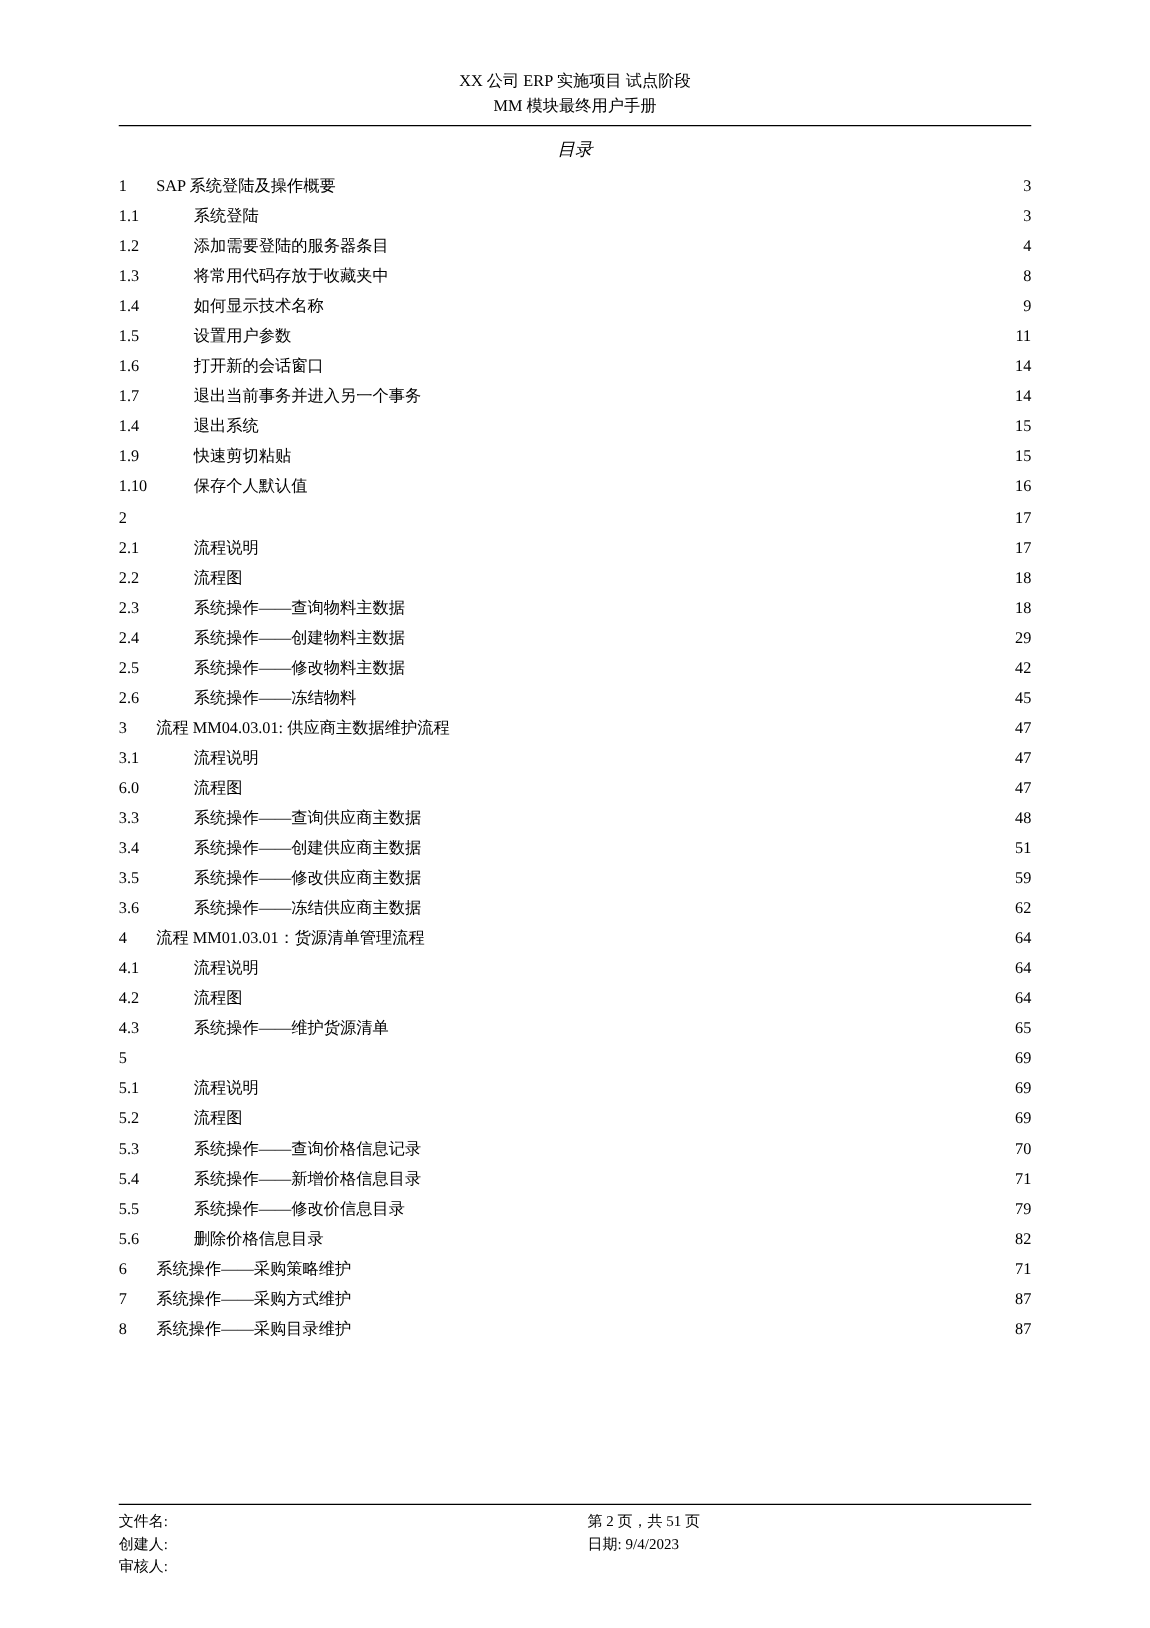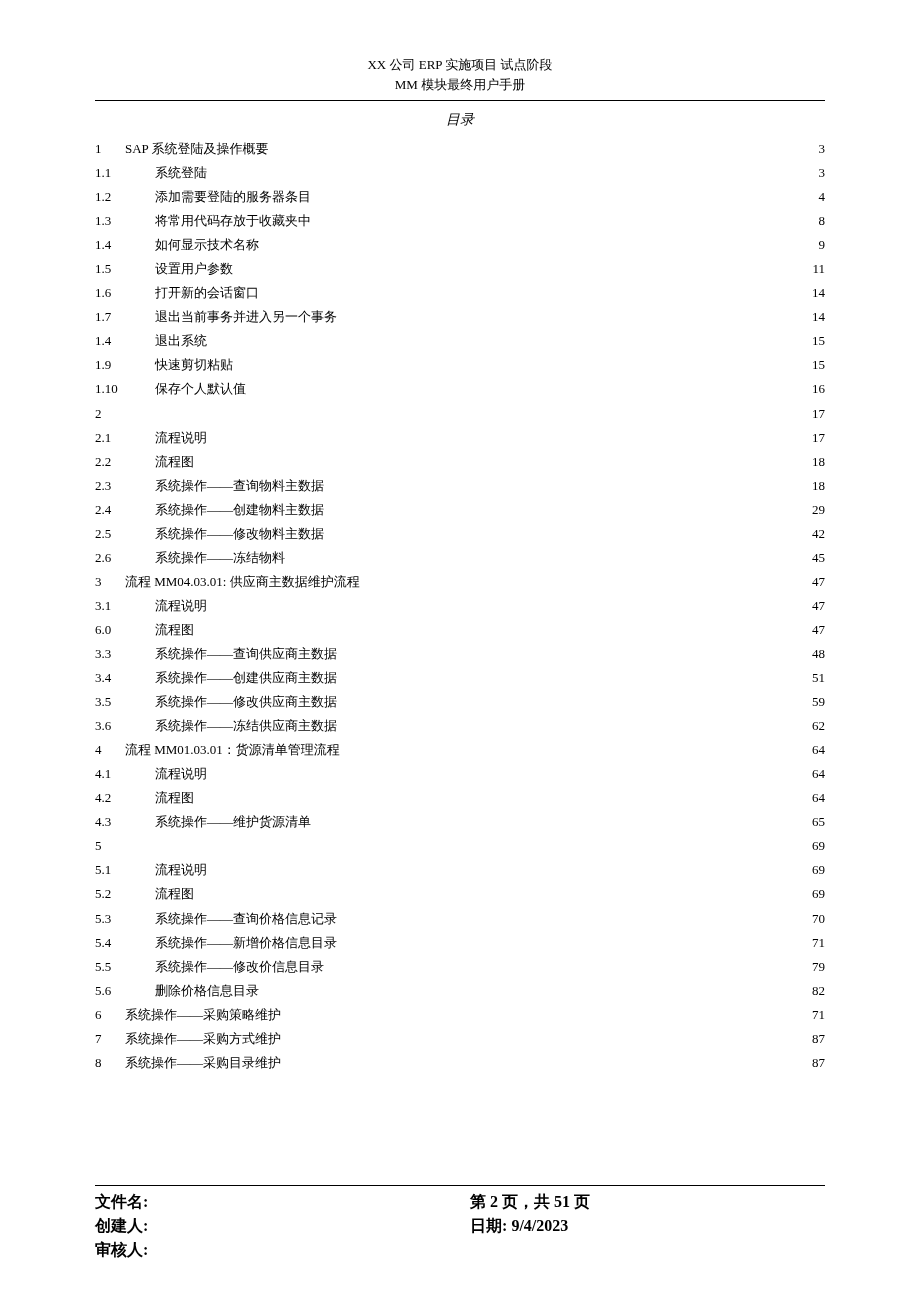--- a/index.html
+++ b/index.html
@@ -91,9 +91,8 @@
     }
     .footer-content {
       display: flex;
-      font-size: 16px;
+      font-size: 12px;
       line-height: 1.5;
-      font-weight: bold;
     }
     .footer-left {
       flex: 0 0 47%;

